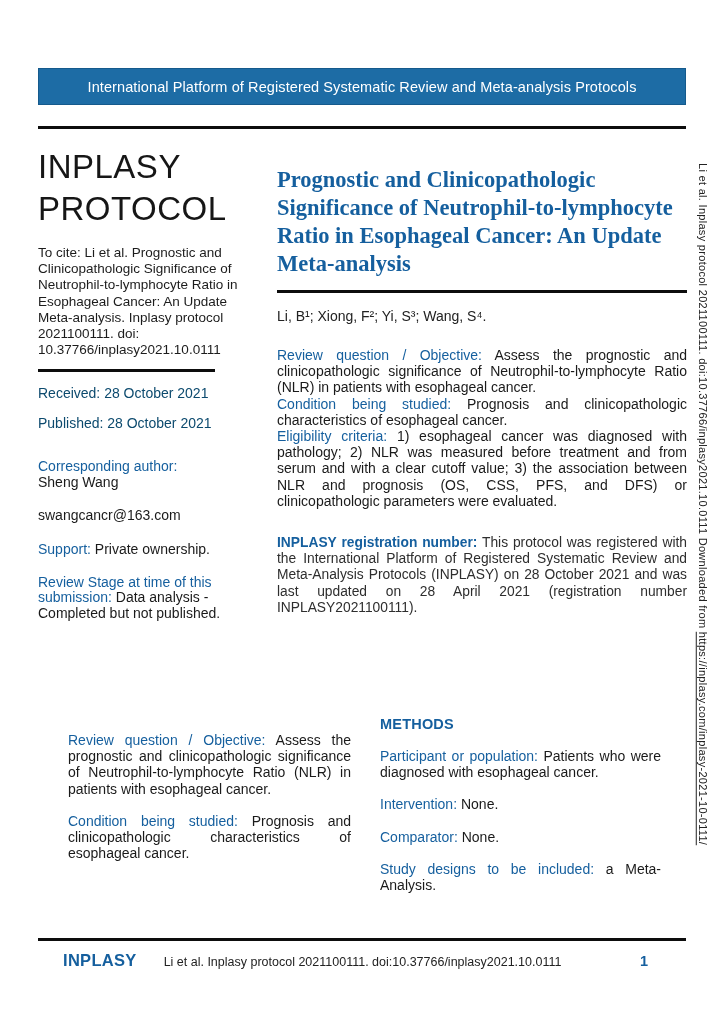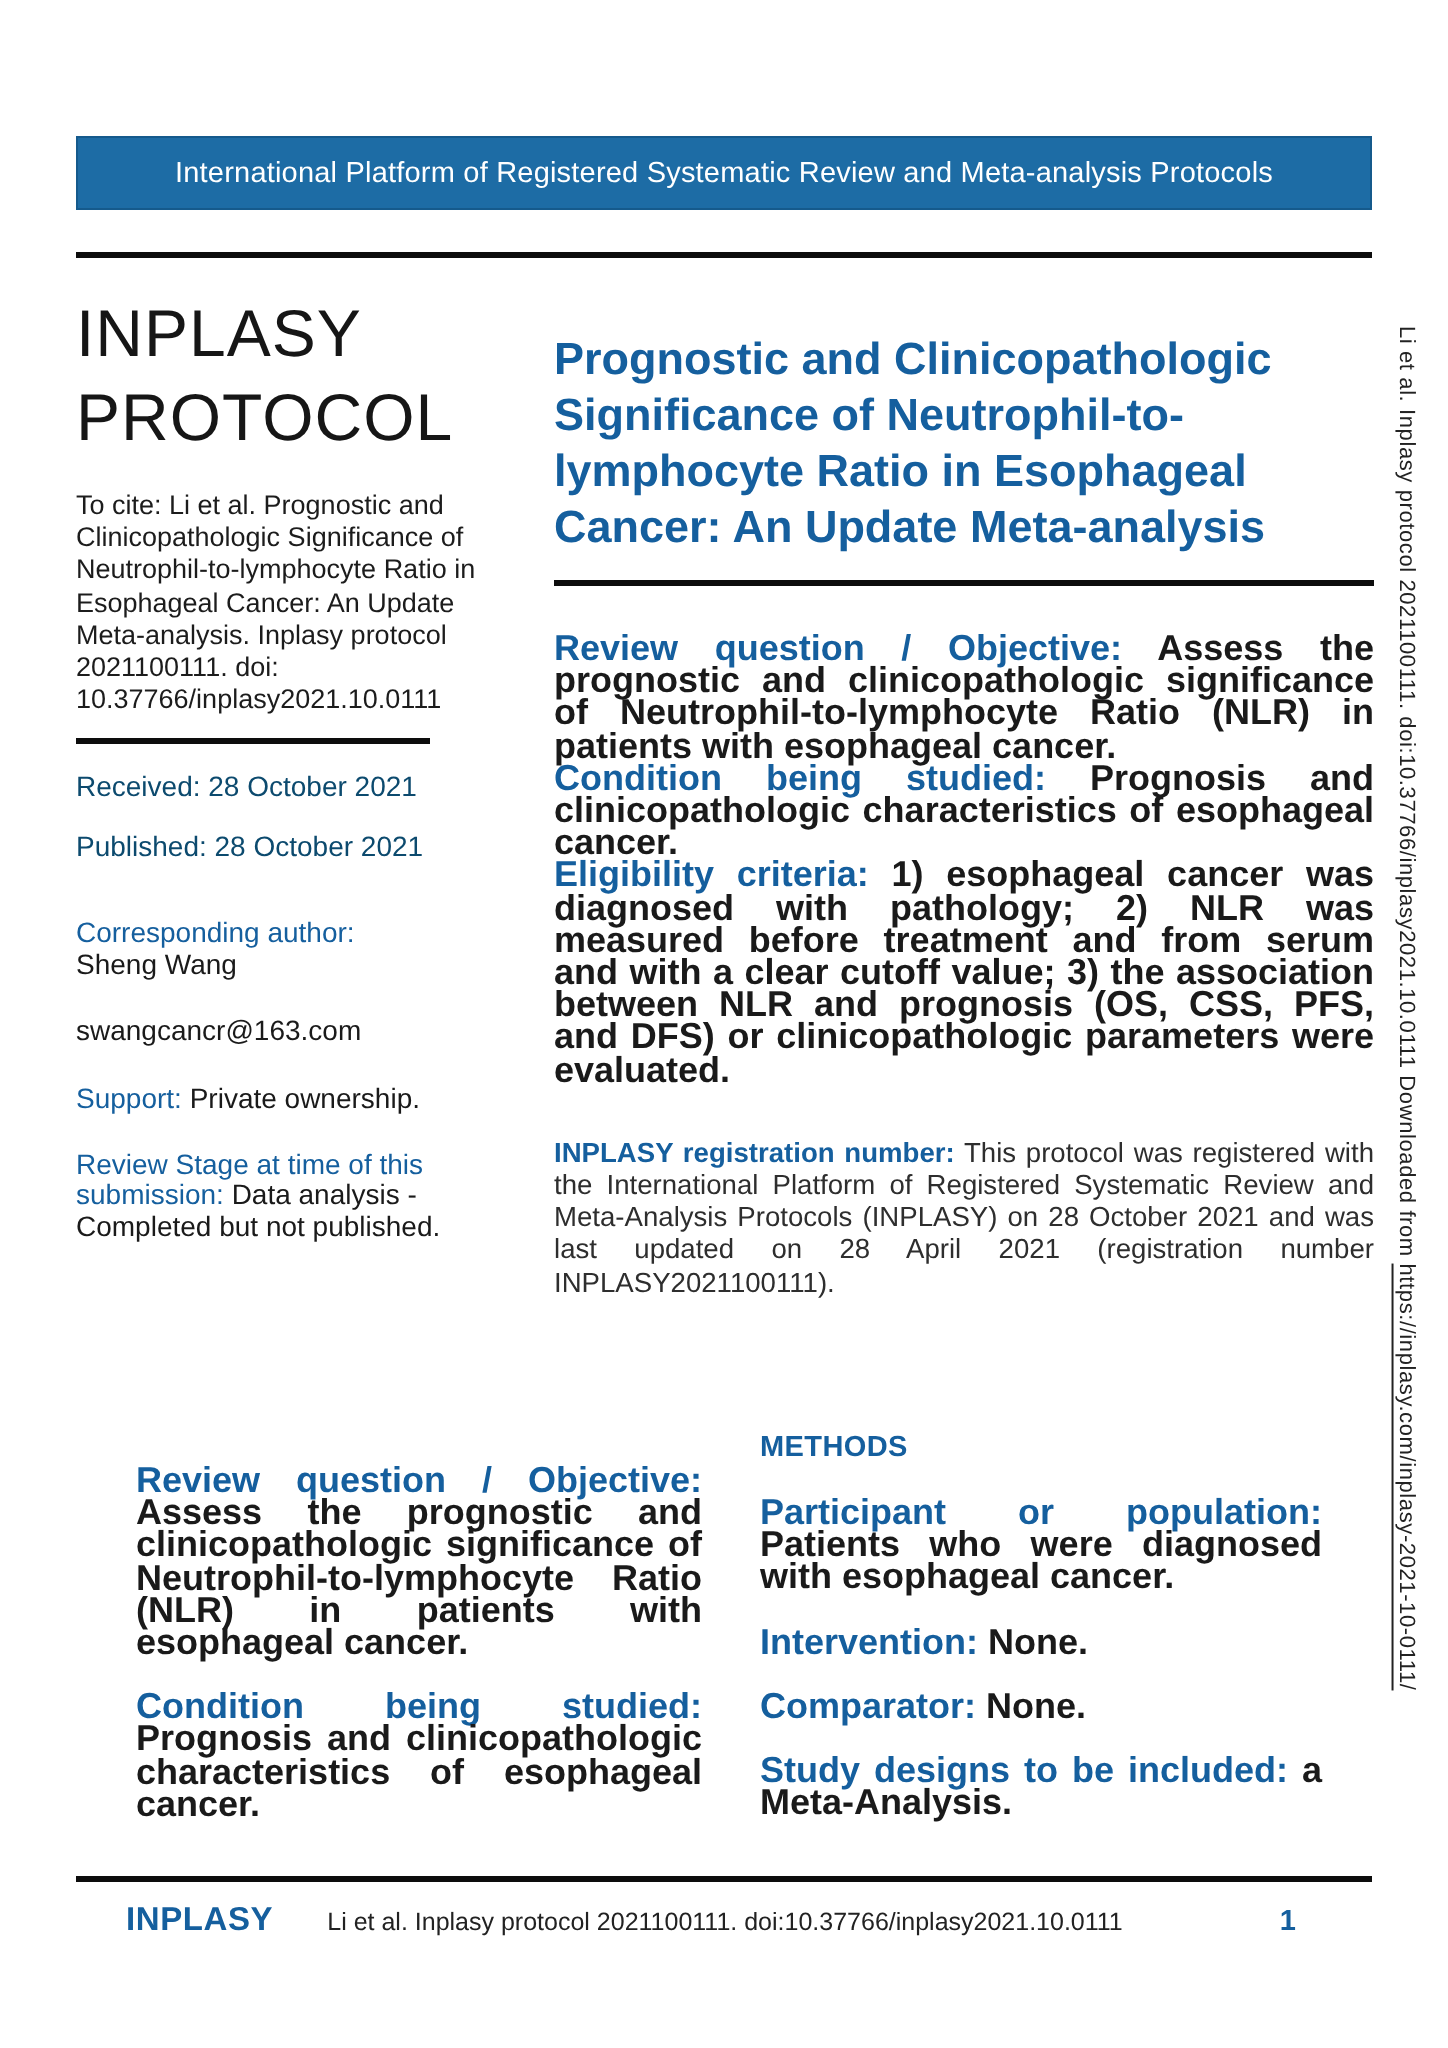--- a/index.html
+++ b/index.html
@@ -80,6 +80,7 @@
     font-size: 22.5px;
     line-height: 28px;
     font-weight: bold;
+    font-family: Liberation Serif, serif;
   }
   .rule-right {
     margin-top: 12px;

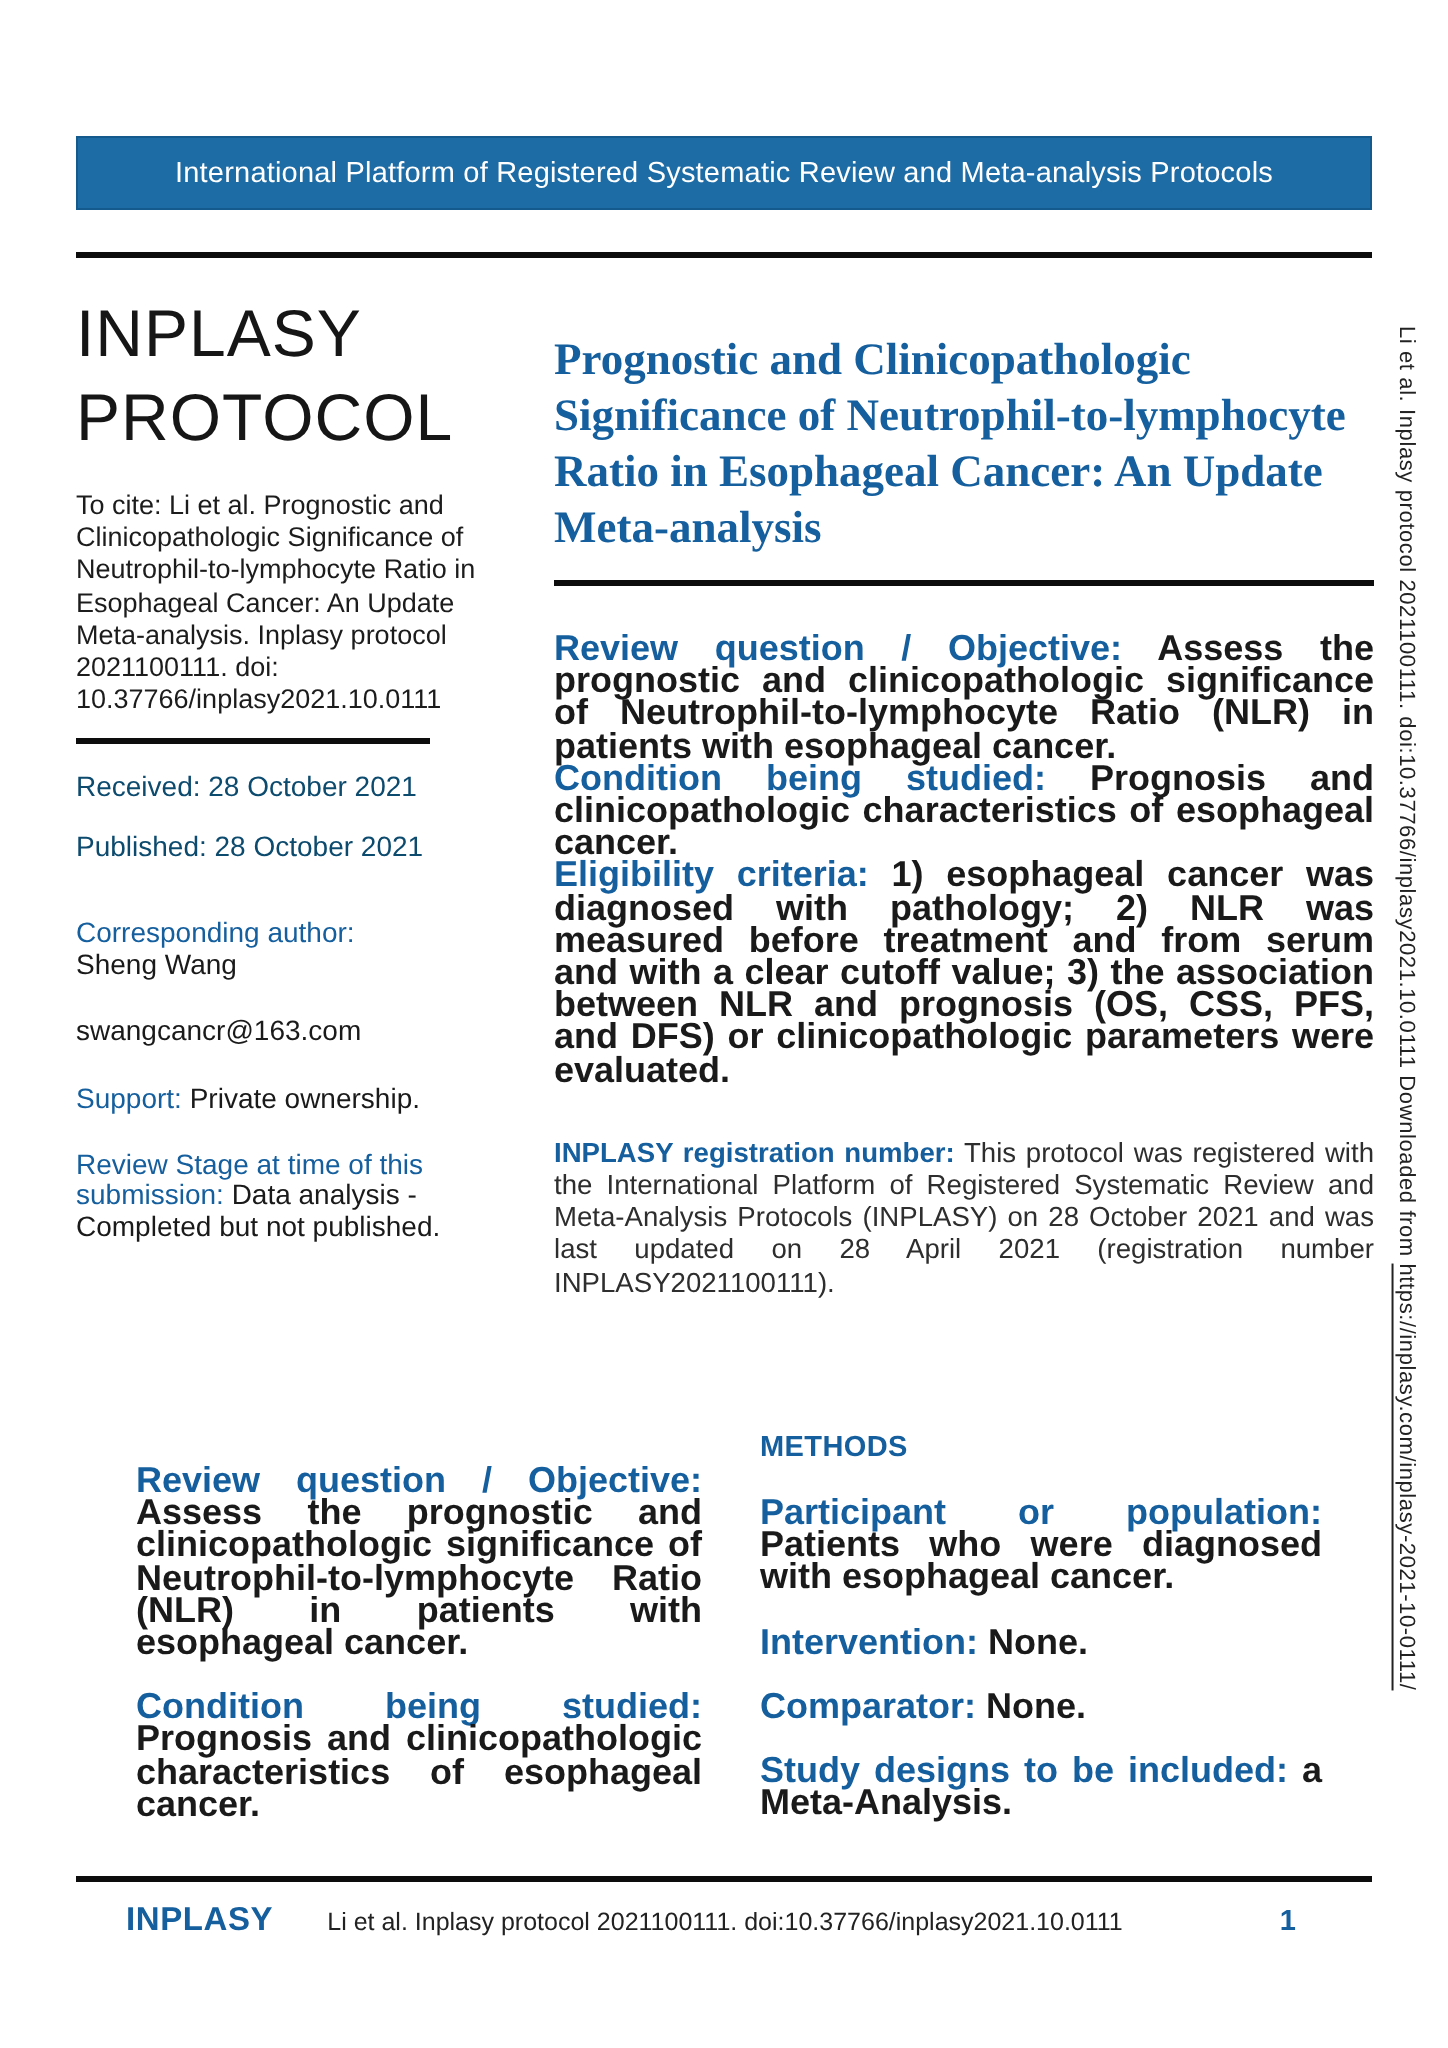--- a/index.html
+++ b/index.html
@@ -228,6 +228,7 @@
 
     <div class="rule-right"></div>
 
+    <p class="authors">Li, B¹; Xiong, F²; Yi, S³; Wang, S⁴.</p>
 
     <div class="abstract">
       <p class="sec">

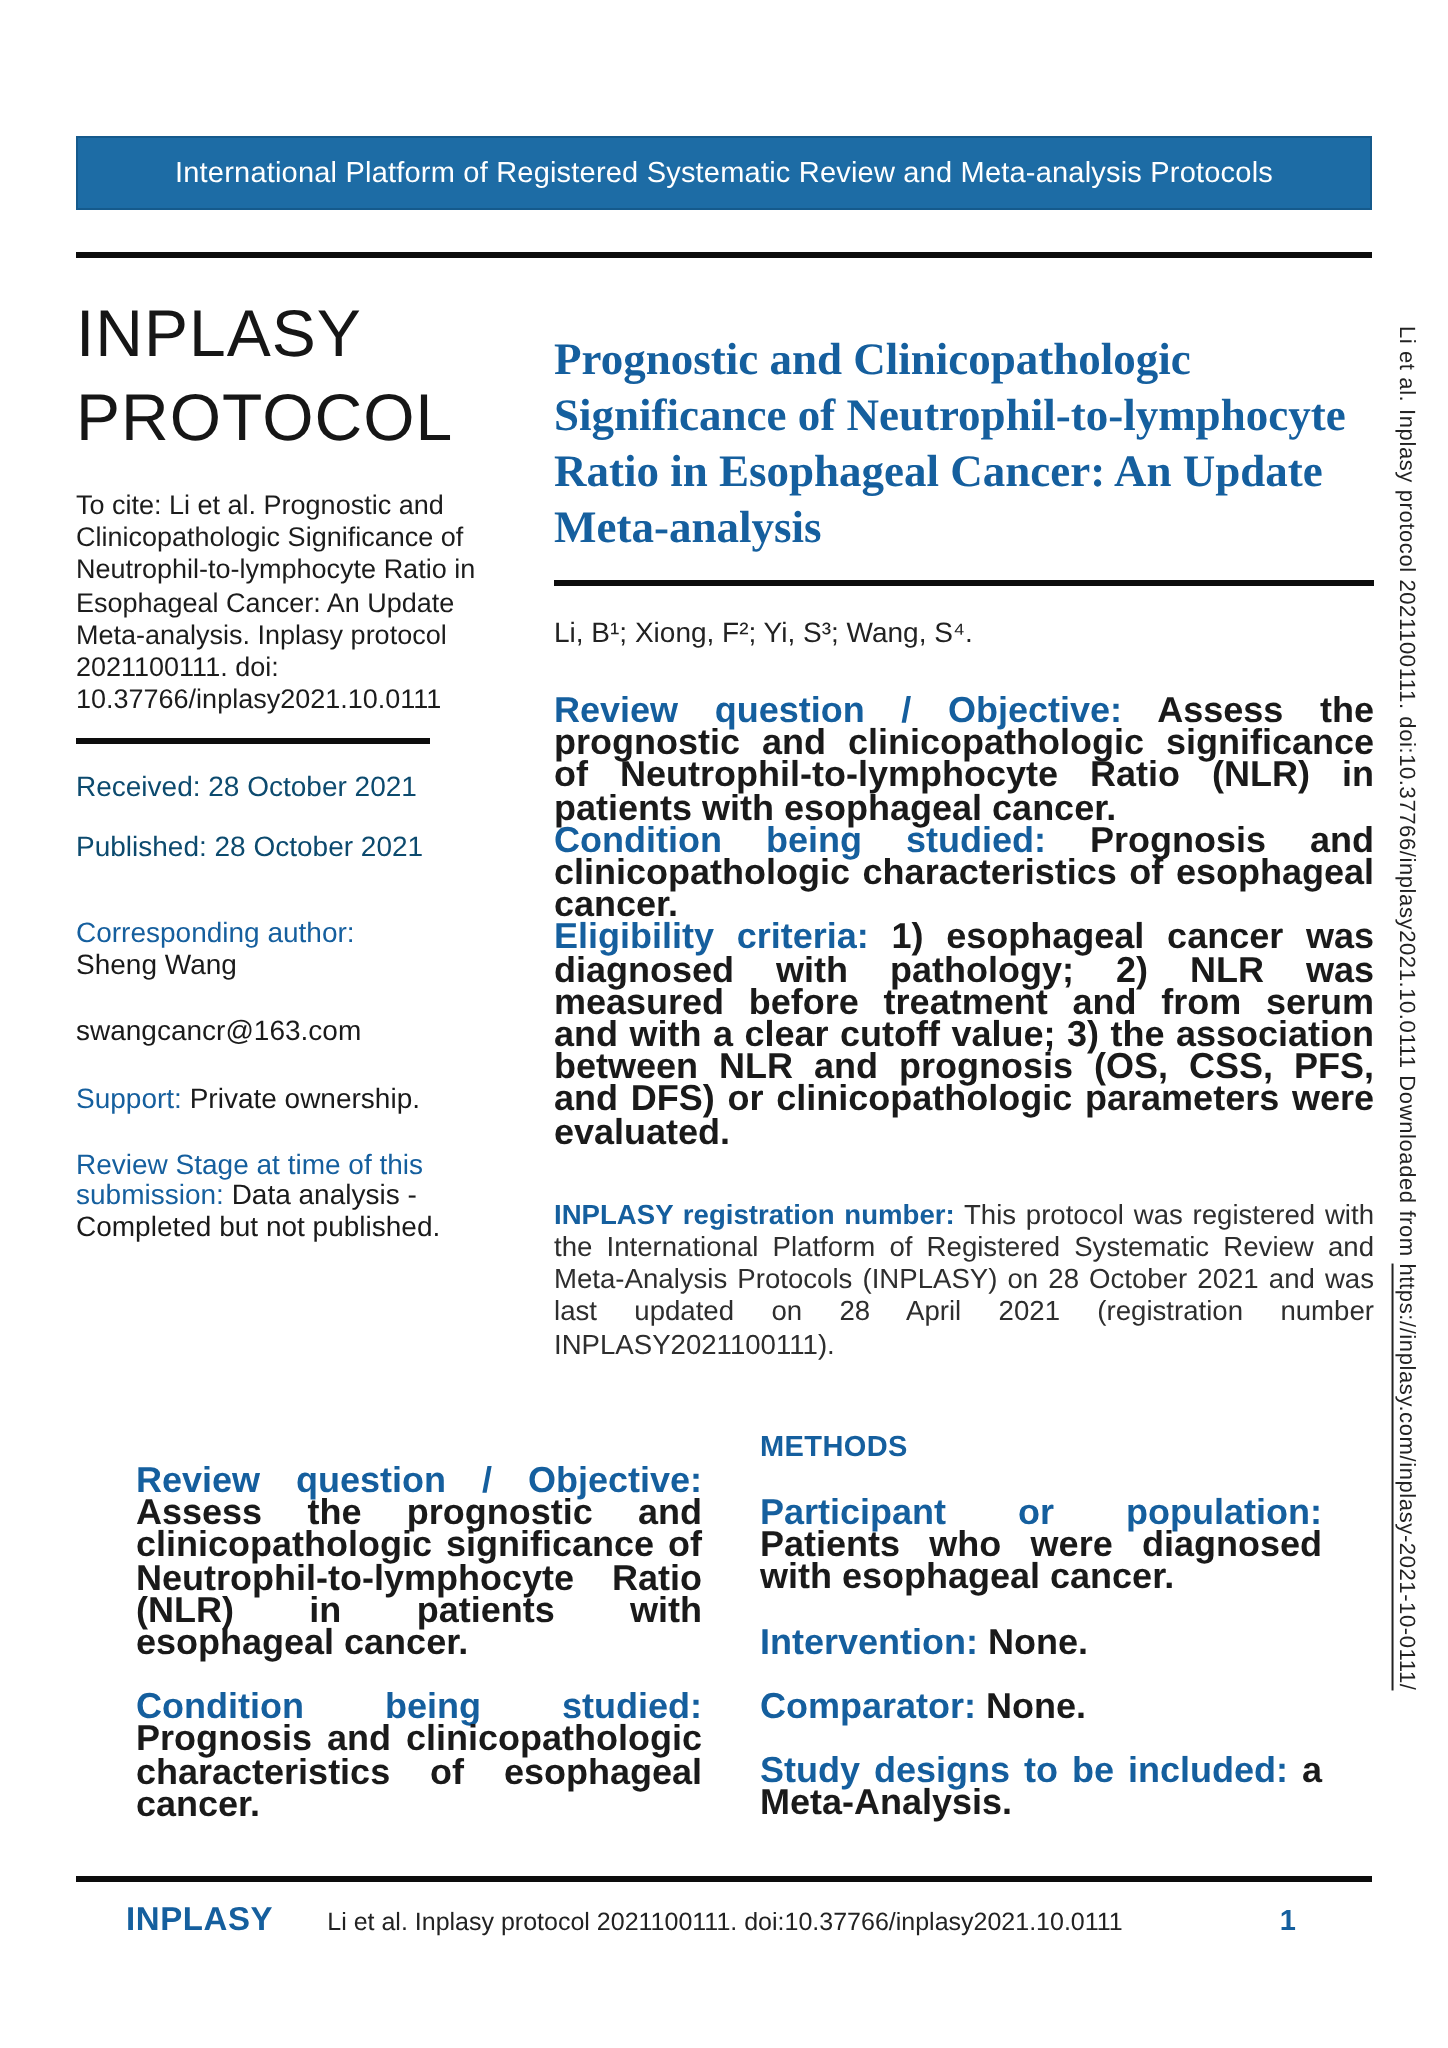--- a/index.html
+++ b/index.html
@@ -96,9 +96,9 @@
     margin-top: 23px;
   }
   .sec {
-    font-size: 18px;
+    font-size: 14px;
     line-height: 16.2px;
-    font-weight: bold;
+    font-weight: normal;
     color: #1a1a1a;
     text-align: justify;
     text-align-last: left;

